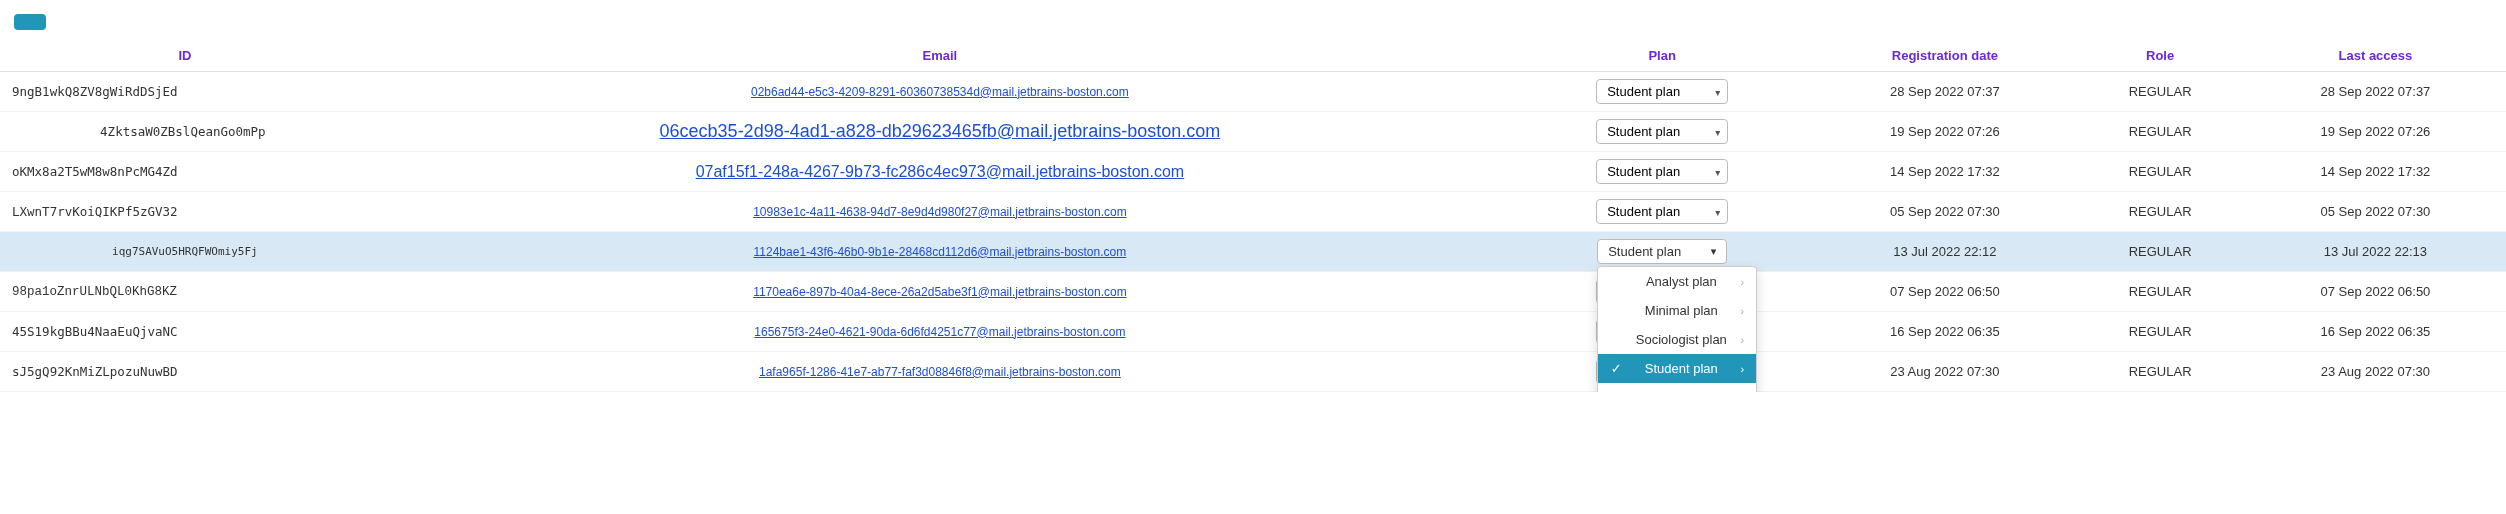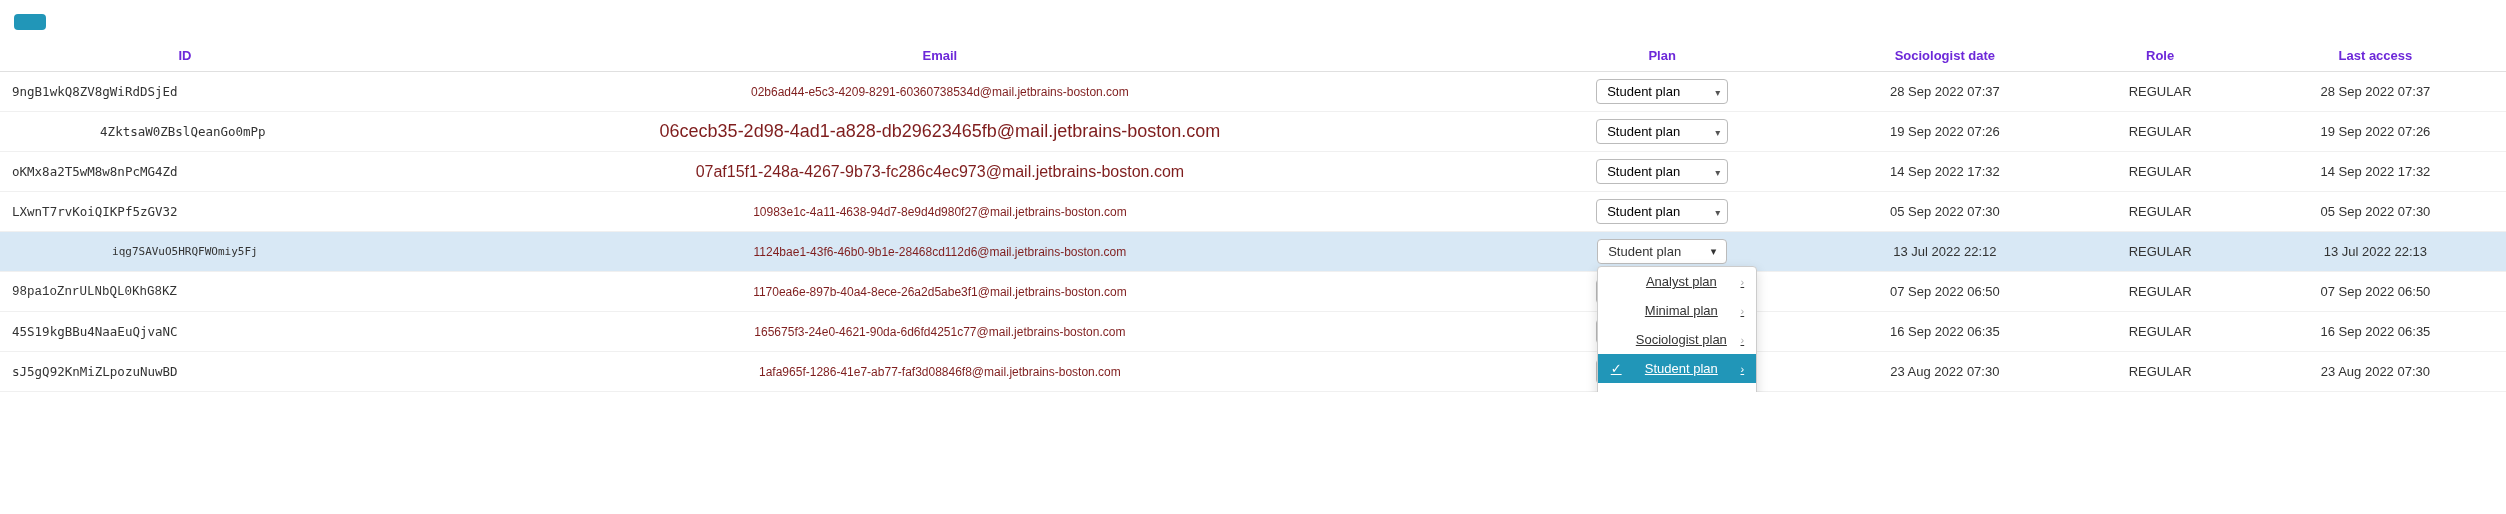--- a/index.html
+++ b/index.html
@@ -150,7 +150,7 @@
       <th>ID</th>
       <th>Email</th>
       <th>Plan</th>
-      <th>Sociologist date</th>
+      <th>Registration date</th>
       <th>Role</th>
       <th>Last access</th>
     </tr>

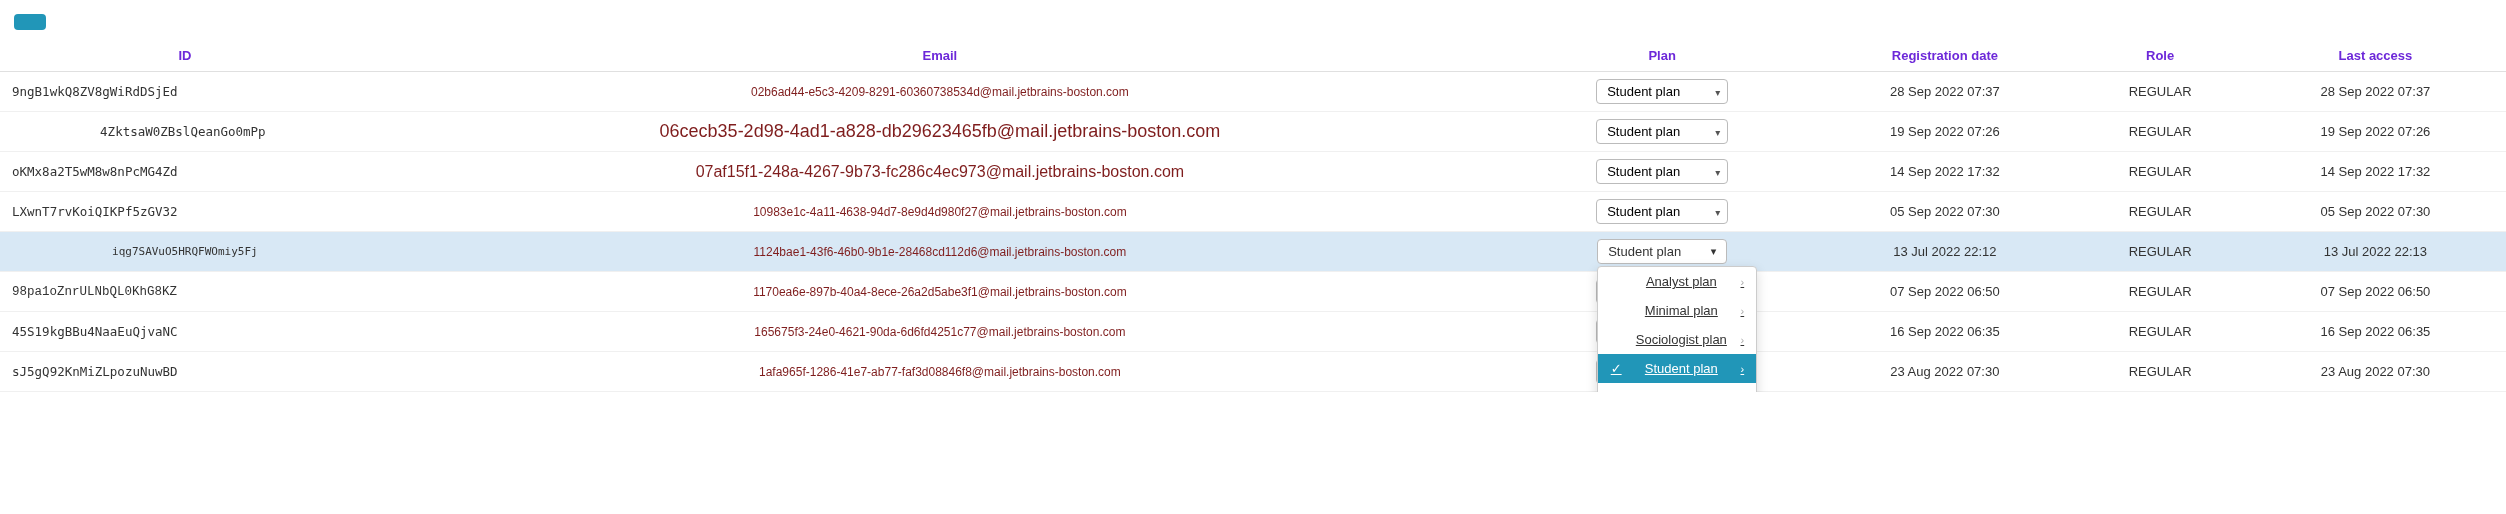--- a/index.html
+++ b/index.html
@@ -47,7 +47,7 @@
       white-space: nowrap;
     }
     tbody td:nth-child(1) { text-align: center; font-family: monospace; font-size: 12.5px; }
-    tbody td:nth-child(2) { text-align: center; font-size: 12px; color: #7f1d1d; }
+    tbody td:nth-child(2) { text-align: center; font-size: 12px; color: #1d4ed8; text-decoration: underline; }
     tbody td:nth-child(3) { text-align: center; position: relative; }
     tbody td:nth-child(4) { text-align: center; }
     tbody td:nth-child(5) { text-align: center; }

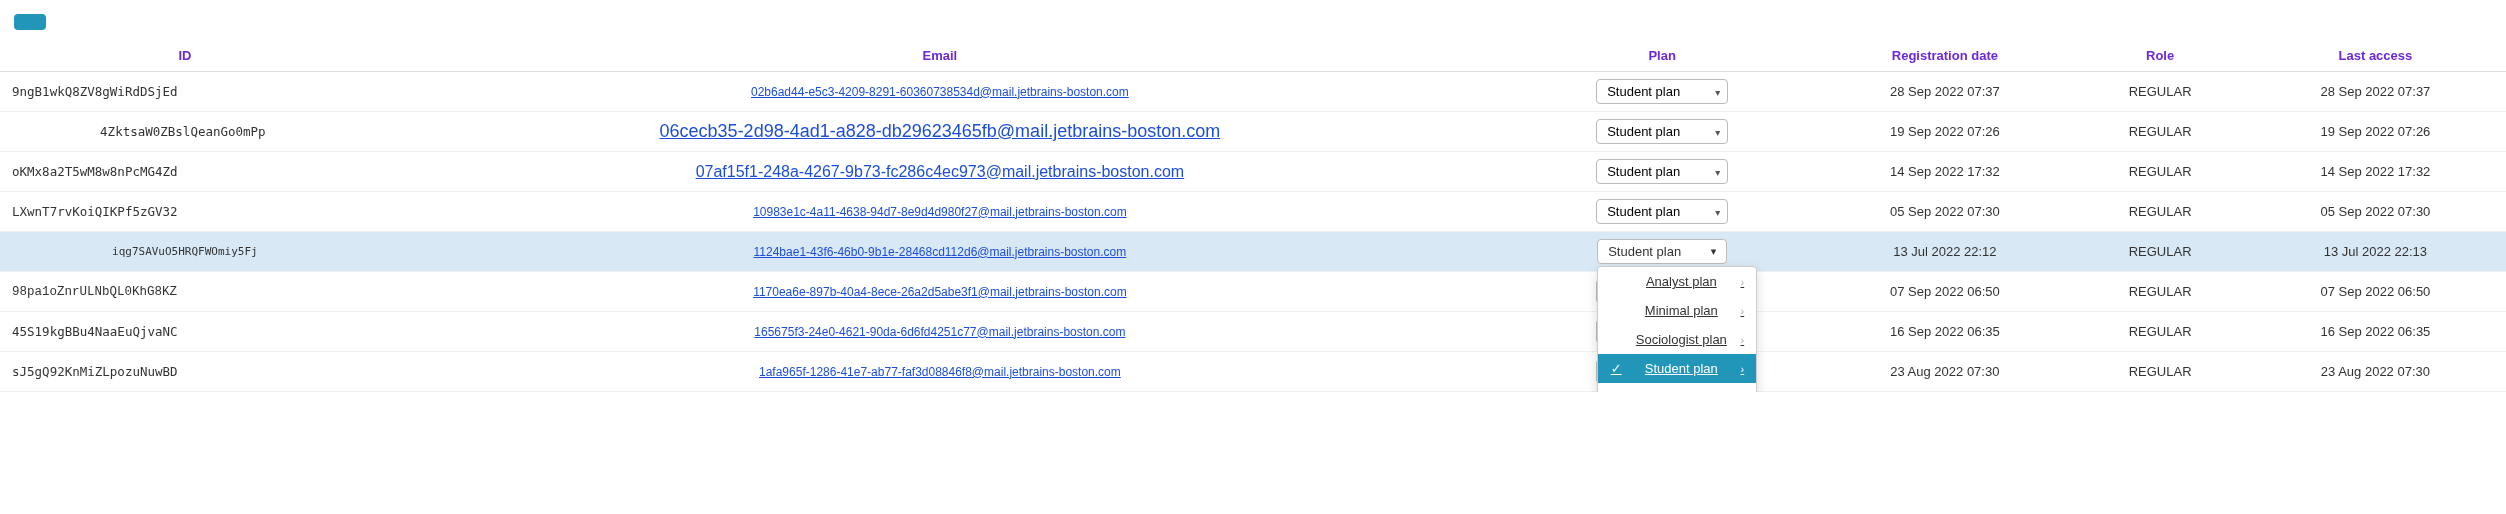--- a/index.html
+++ b/index.html
@@ -116,7 +116,6 @@
       font-size: 13px;
       gap: 6px;
       white-space: nowrap;
-      text-decoration: underline;
     }
     .dropdown-menu-item.selected {
       background: #2196b8;

